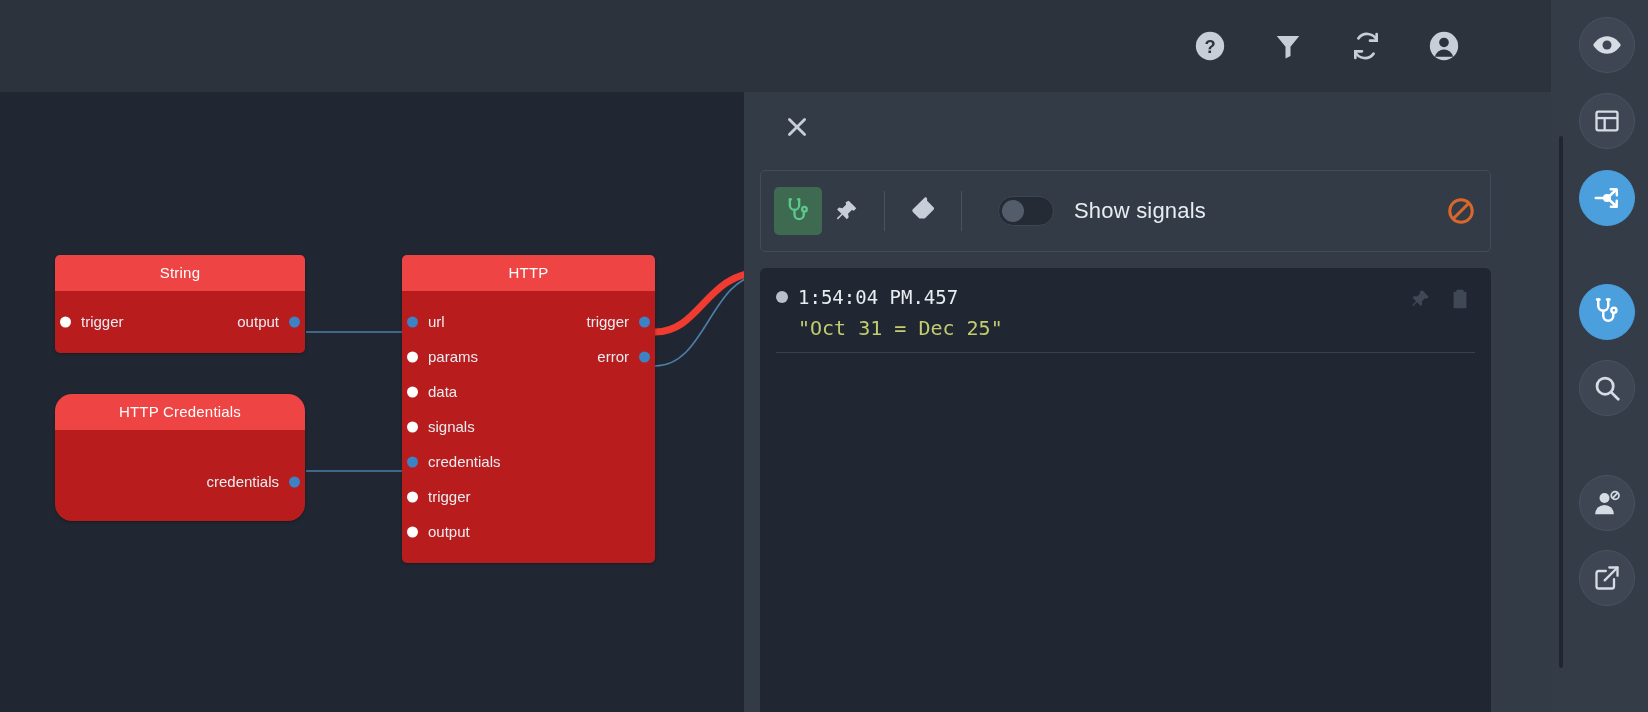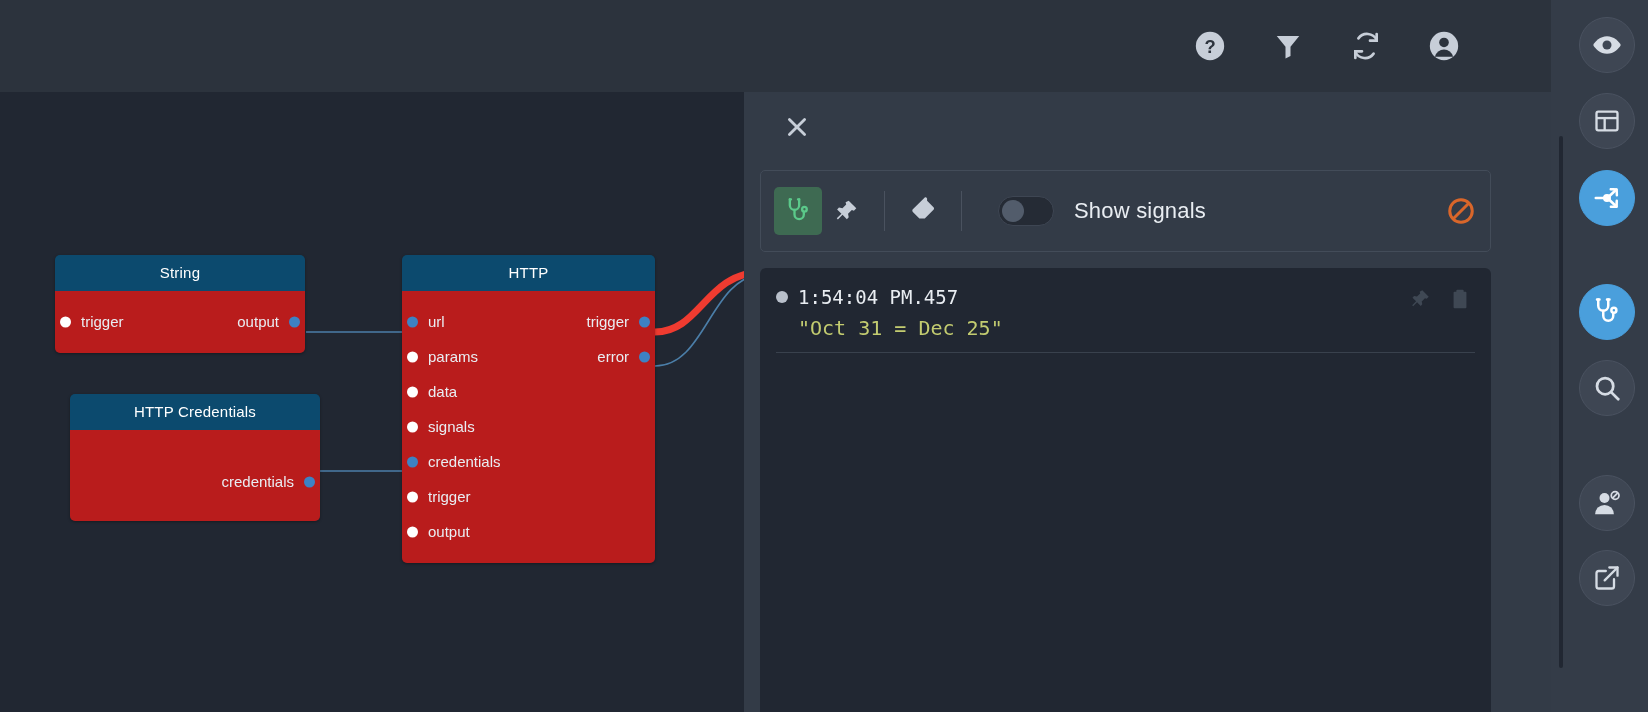--- a/index.html
+++ b/index.html
@@ -45,7 +45,7 @@
     box-shadow: 0 1px 3px rgba(0,0,0,.35);
   }
   .node-title {
-    background: #0c4a6e;
+    background: #ef4444;
     color: #ffffff;
     font-size: 15px;
     text-align: center;

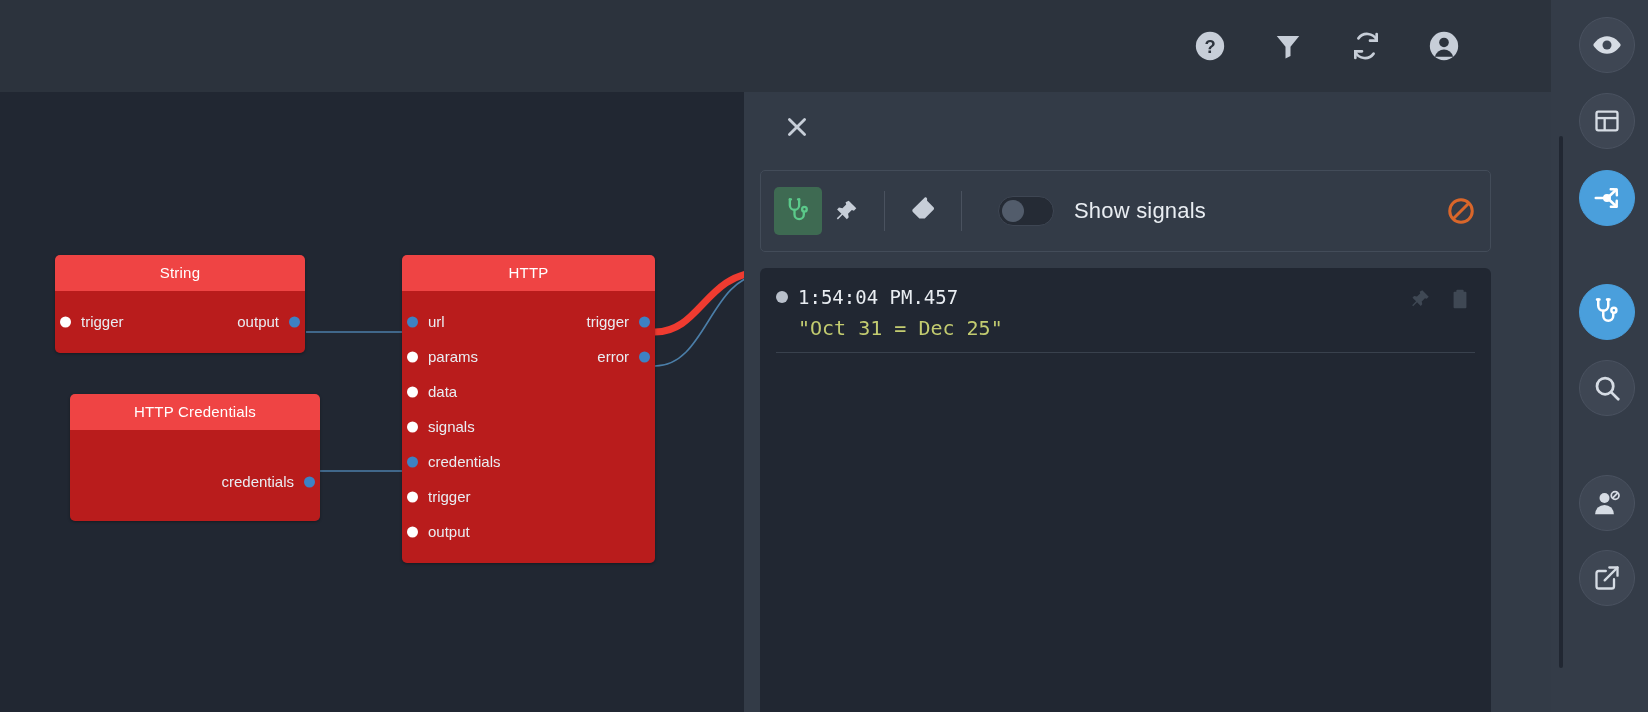--- a/index.html
+++ b/index.html
@@ -228,7 +228,7 @@
       </div>
     </div>
 
-    <div class="node" style="left:70px; top:302px;">
+    <div class="node" style="left:55px; top:302px;border-radius:17px;">
       <div class="node-title">HTTP Credentials</div>
       <div class="node-body" style="padding-top:34px; padding-bottom:22px;">
         <div class="port-row out">

